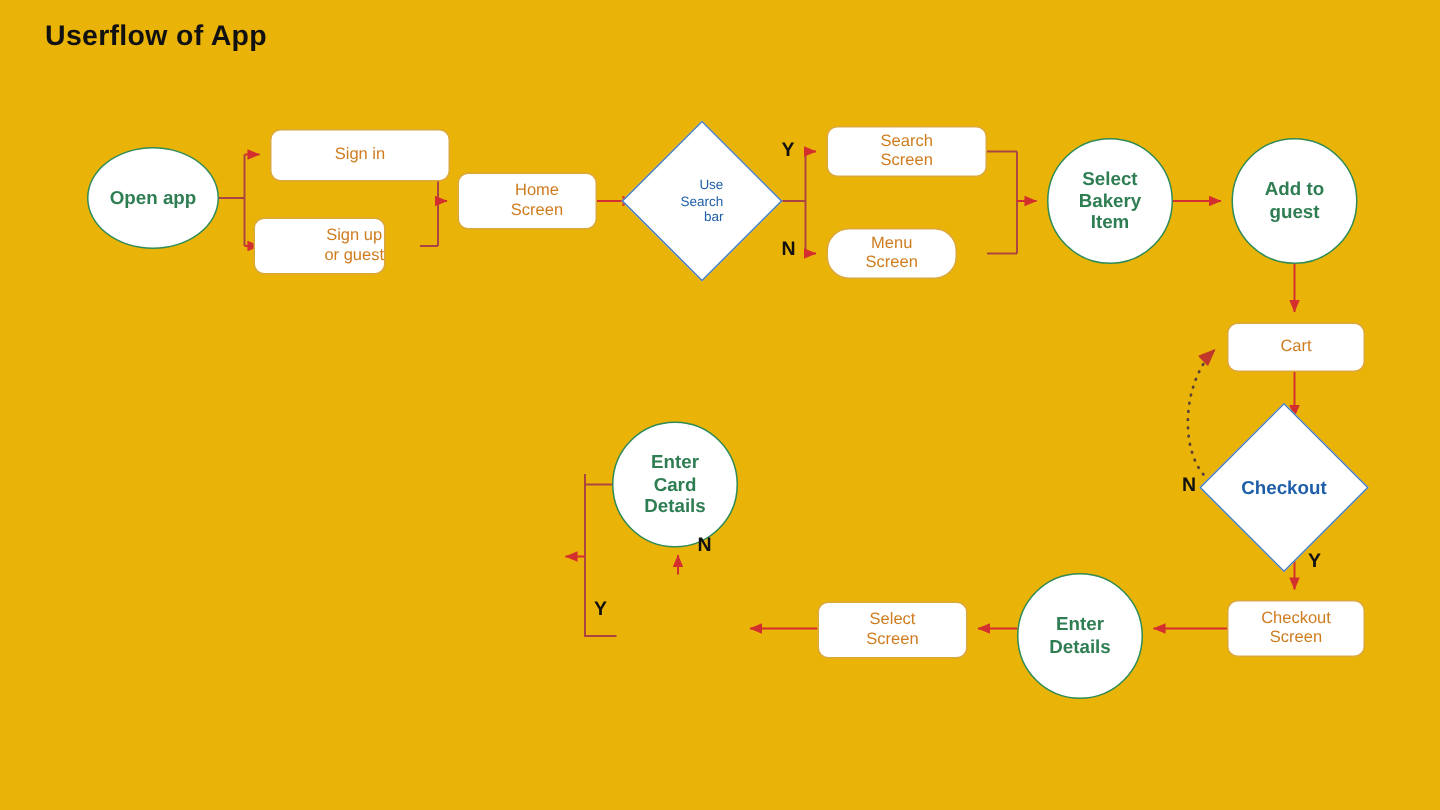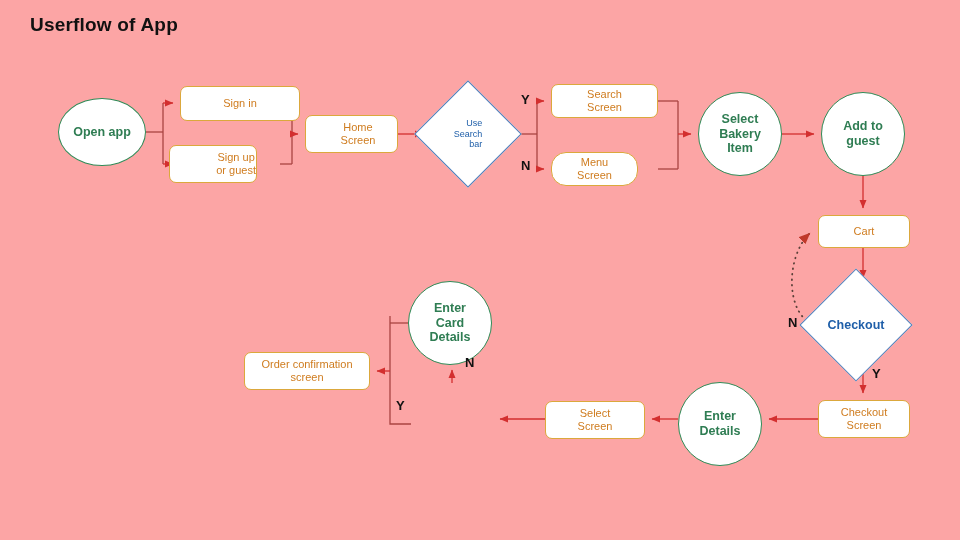--- a/index.html
+++ b/index.html
@@ -11,7 +11,7 @@
     position: relative;
     width: 960px;
     height: 540px;
-    background: #fca5a5;
+    background: #eab308;
     font-family: "Liberation Sans", sans-serif;
     overflow: hidden;
   }

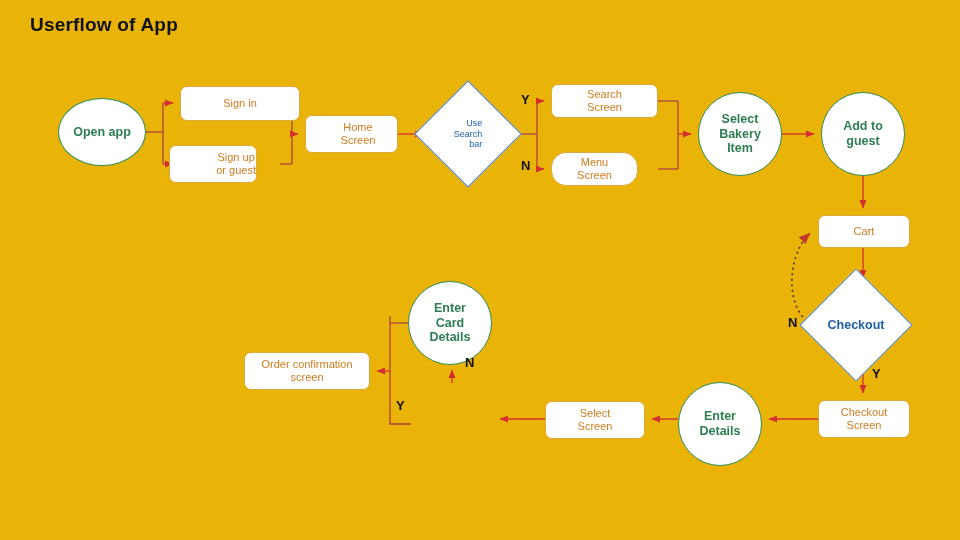--- a/index.html
+++ b/index.html
@@ -242,10 +242,6 @@
 Details</span>
   </div>
 
-  <div class="node box" style="left:244px;top:352px;width:126px;height:38px;white-space:pre-line;">
-    <span>Order confirmation
-screen</span>
-  </div>
 
   <div class="edge-label" style="left:521px;top:92px;">Y</div>
   <div class="edge-label" style="left:521px;top:158px;">N</div>

